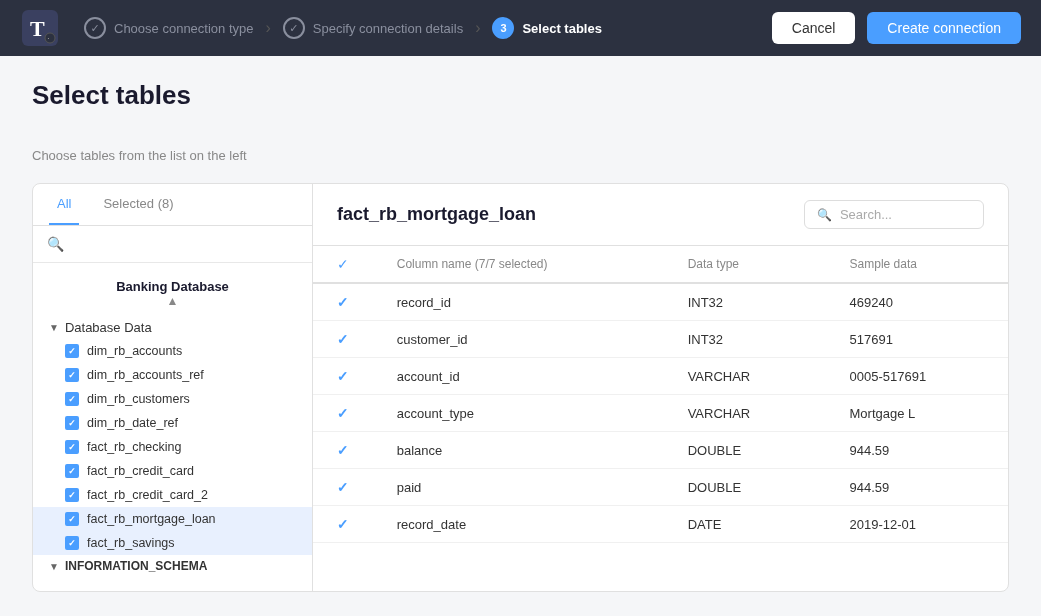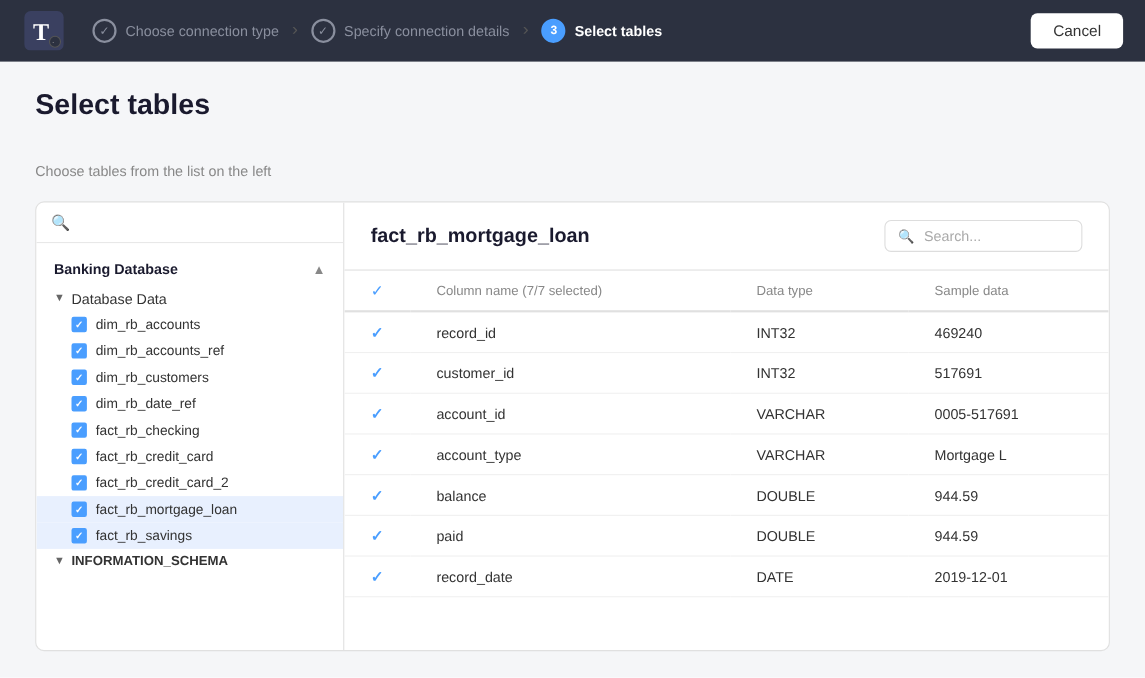--- a/index.html
+++ b/index.html
@@ -321,6 +321,7 @@
 
   <div class="header-actions">
     <button class="btn-cancel">Cancel</button>
+    <button class="btn-create">Create connection</button>
   </div>
 </div>
 

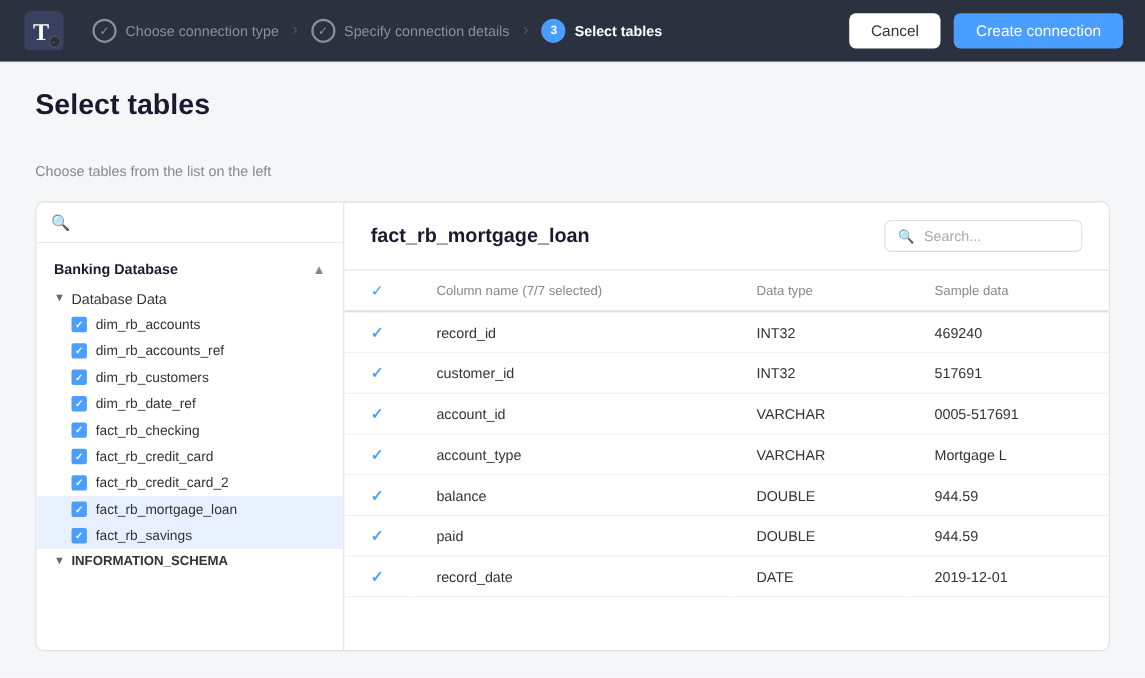--- a/index.html
+++ b/index.html
@@ -333,6 +333,10 @@
 
     <div class="left-panel">
 
+      <div class="tabs">
+        <div class="tab active">All</div>
+        <div class="tab">Selected (8)</div>
+      </div>
 
       <div class="search-box">
         <span class="search-icon-sm">🔍</span>

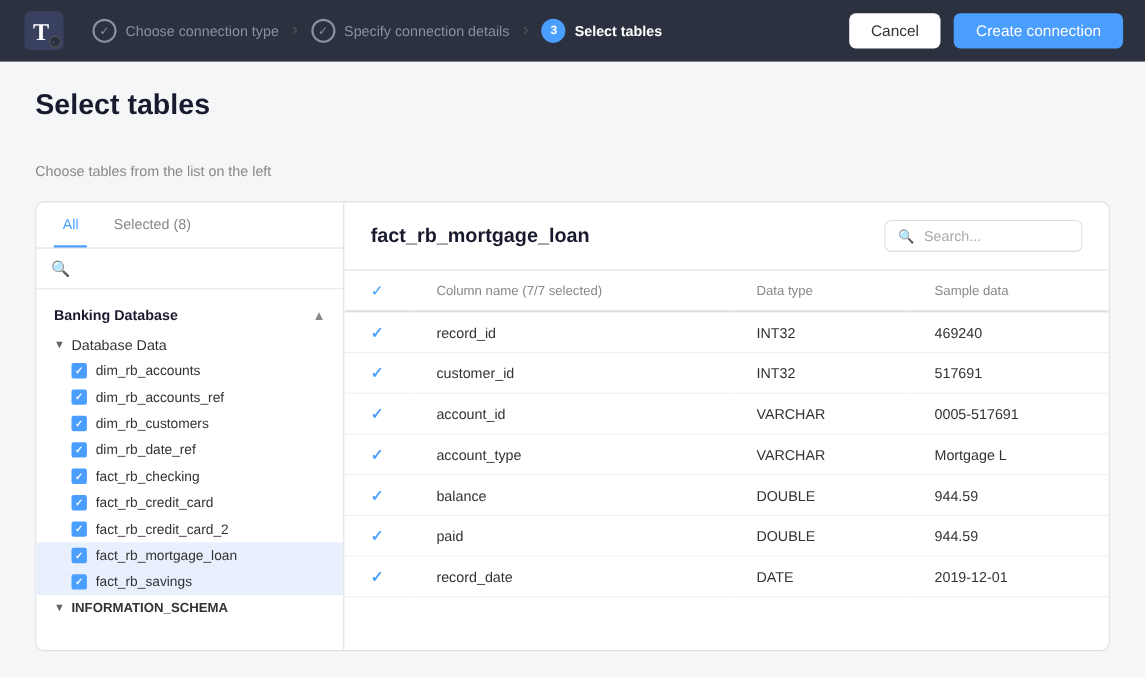--- a/index.html
+++ b/index.html
@@ -171,6 +171,7 @@
       font-weight: 600;
       font-size: 13px;
       color: #1a1a2e;
+      flex-direction: column;
     }
     .collapse-icon { color: #888; cursor: pointer; font-size: 12px; }
     .category-header {

